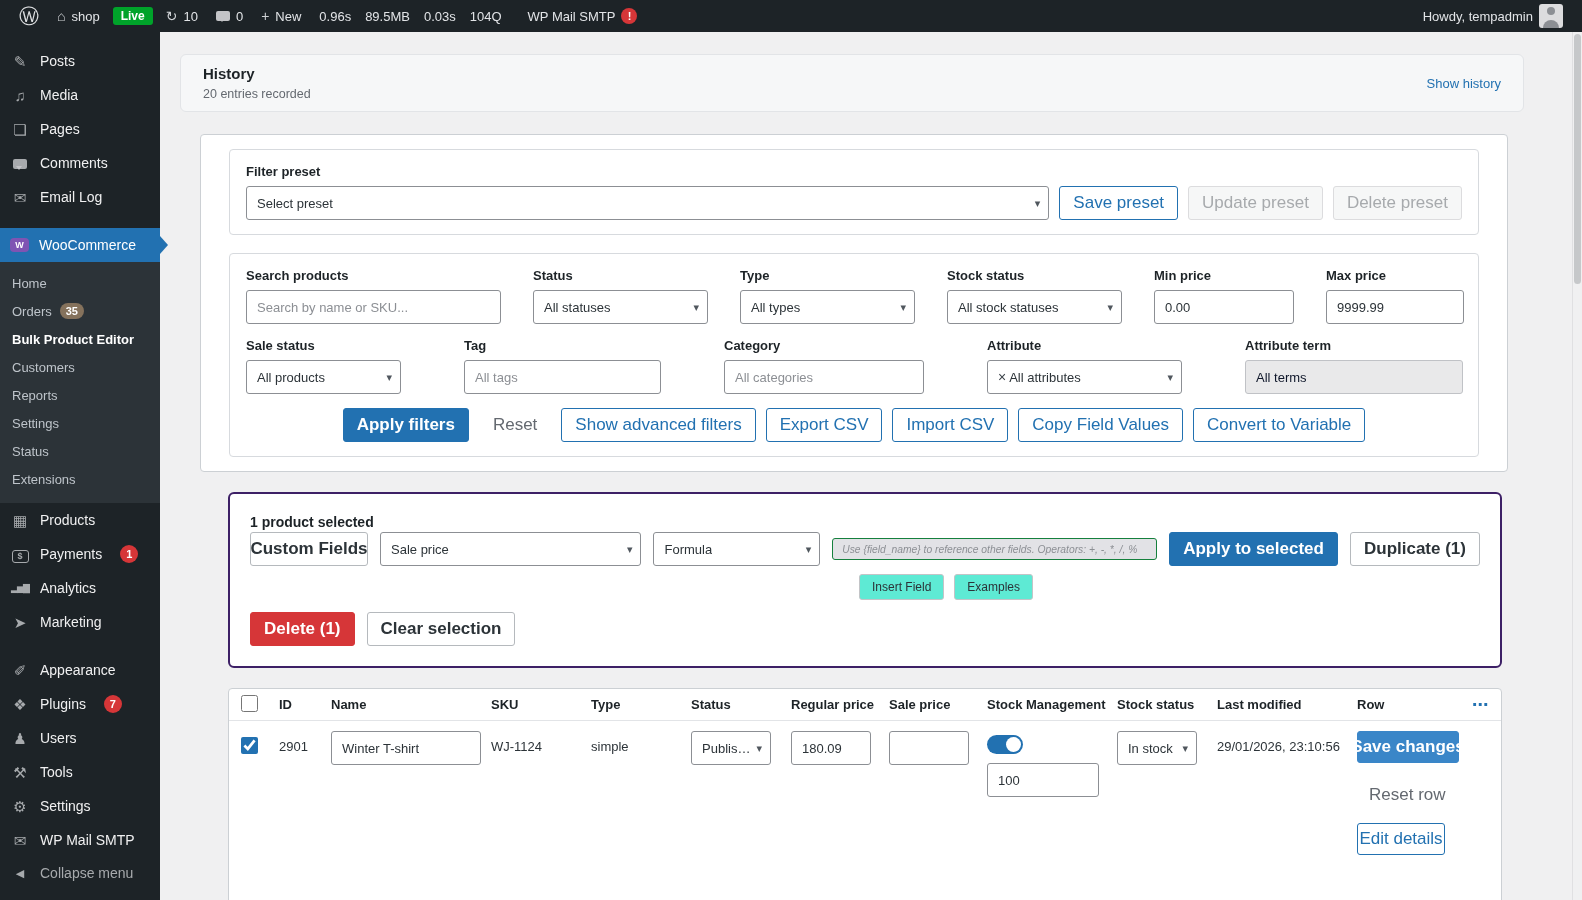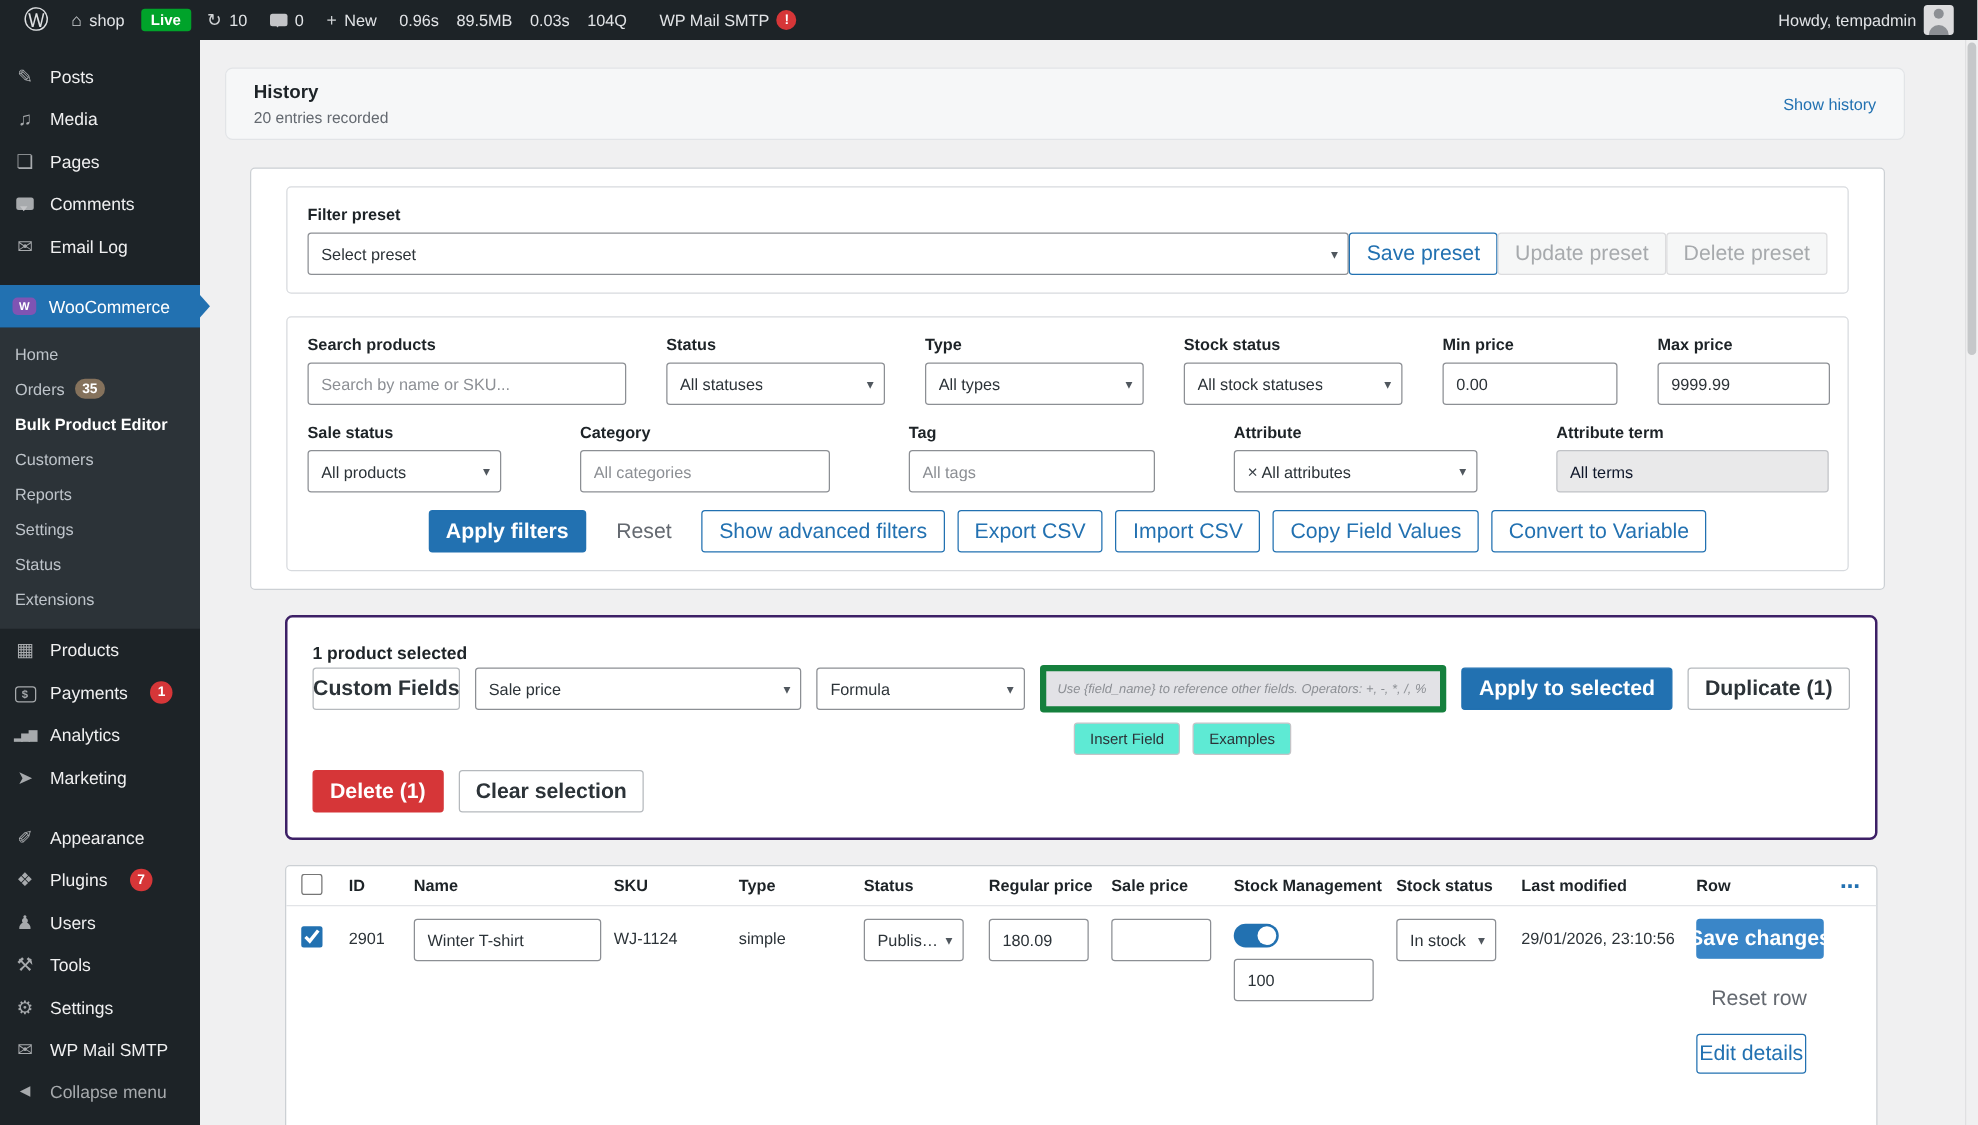--- a/index.html
+++ b/index.html
@@ -65,7 +65,7 @@
   .sub-box + .sub-box { margin-top:18px; }
   .field-label { font-size:13px; font-weight:700; color:#1d2327; display:block; margin-bottom:7px; white-space:nowrap; }
 
-  .preset-row { display:flex; align-items:center; }
+  .preset-row { display:flex; gap:10px; align-items:center; }
   .grow { flex:1 1 auto; }
 
   .input { height:34px; border:1px solid #8c8f94; border-radius:3px; padding:0 10px; font-size:13px; font-family:inherit; color:#2c3338; background:#fff; width:100%; }

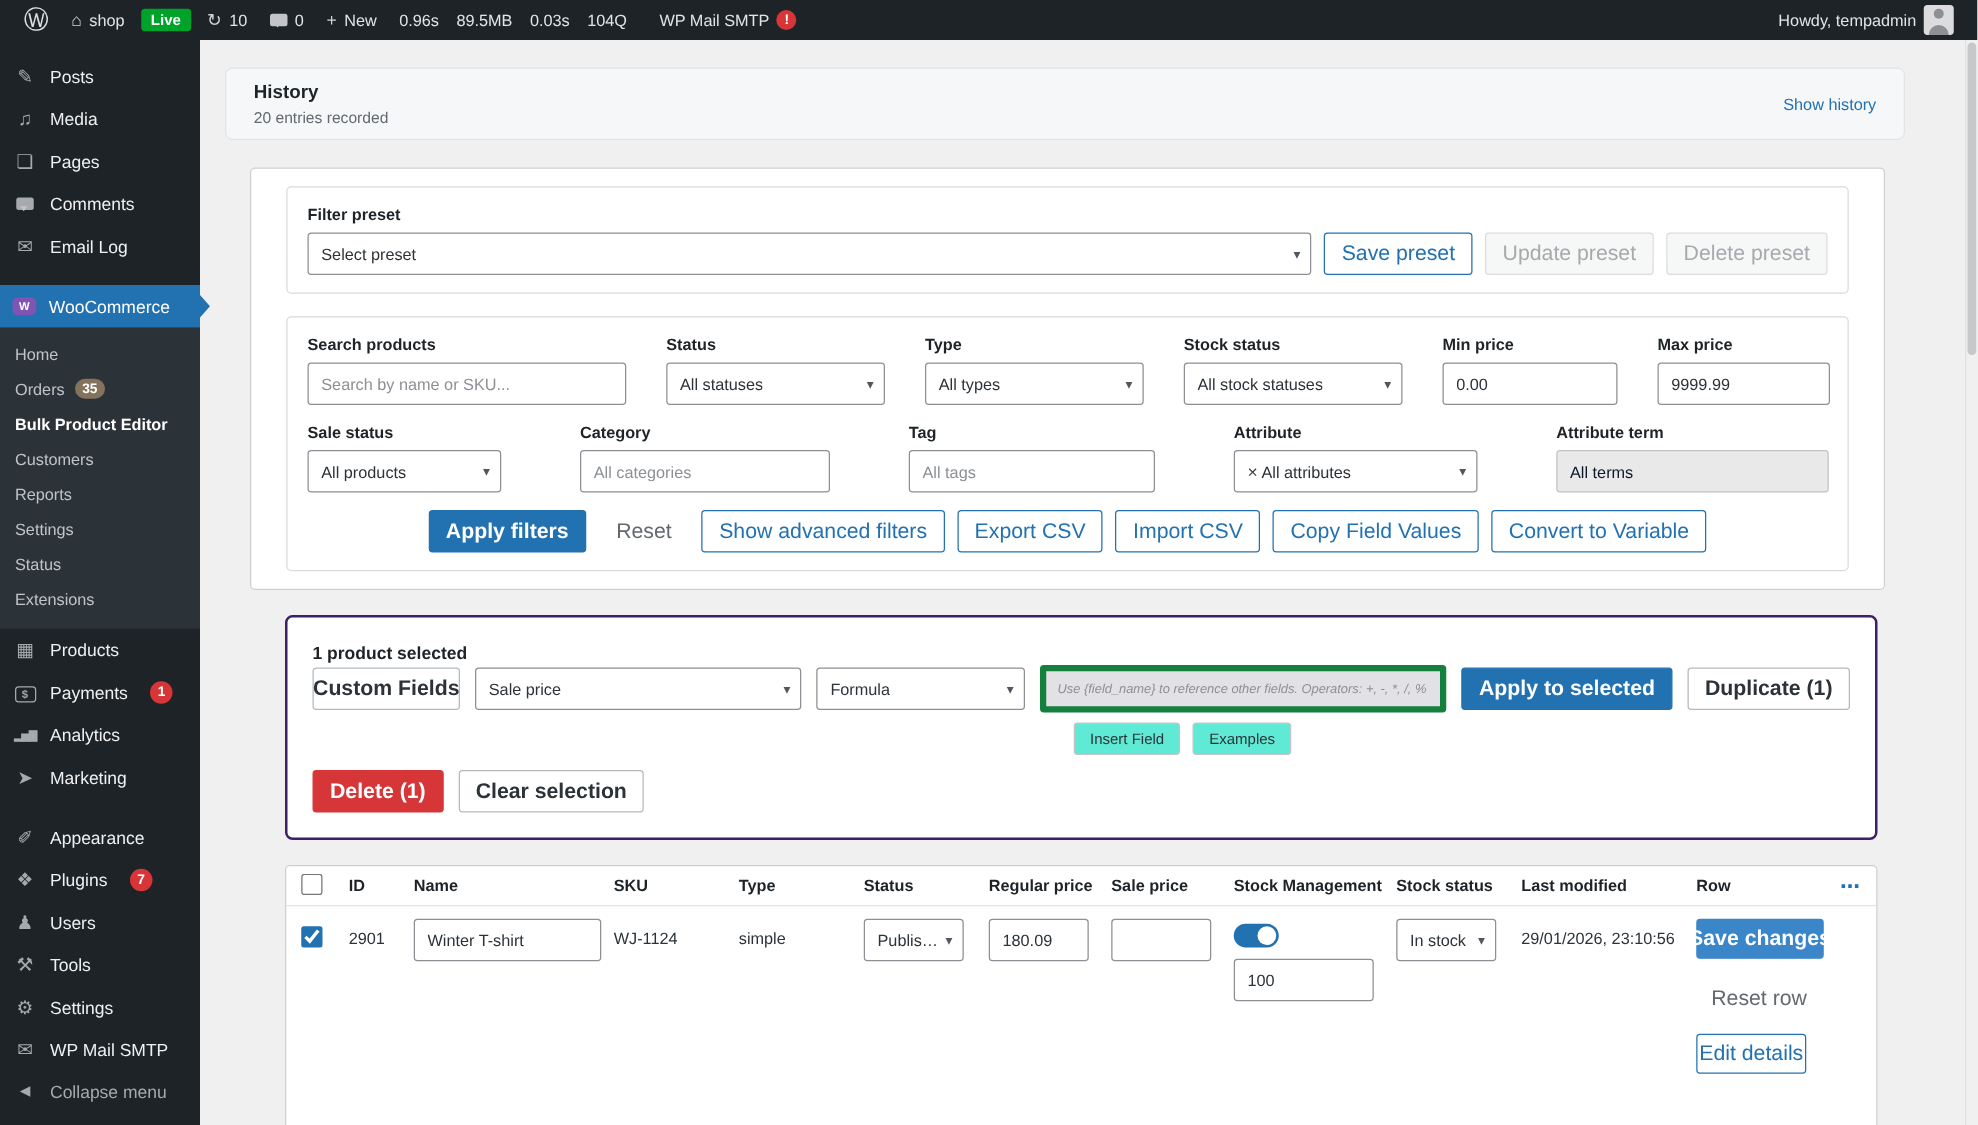--- a/index.html
+++ b/index.html
@@ -350,13 +350,13 @@
             <span class="caret">▾</span>
           </div>
         </div>
+        <div class="field" style="width:197px;">
+          <span class="field-label">Tag</span>
+          <input class="input" placeholder="All tags" style="">
+        </div>
         <div class="field" style="width:200px;">
           <span class="field-label">Category</span>
           <input class="input" placeholder="All categories" style="">
-        </div>
-        <div class="field" style="width:197px;">
-          <span class="field-label">Tag</span>
-          <input class="input" placeholder="All tags" style="">
         </div>
         <div class="field" style="width:195px;">
           <span class="field-label">Attribute</span>

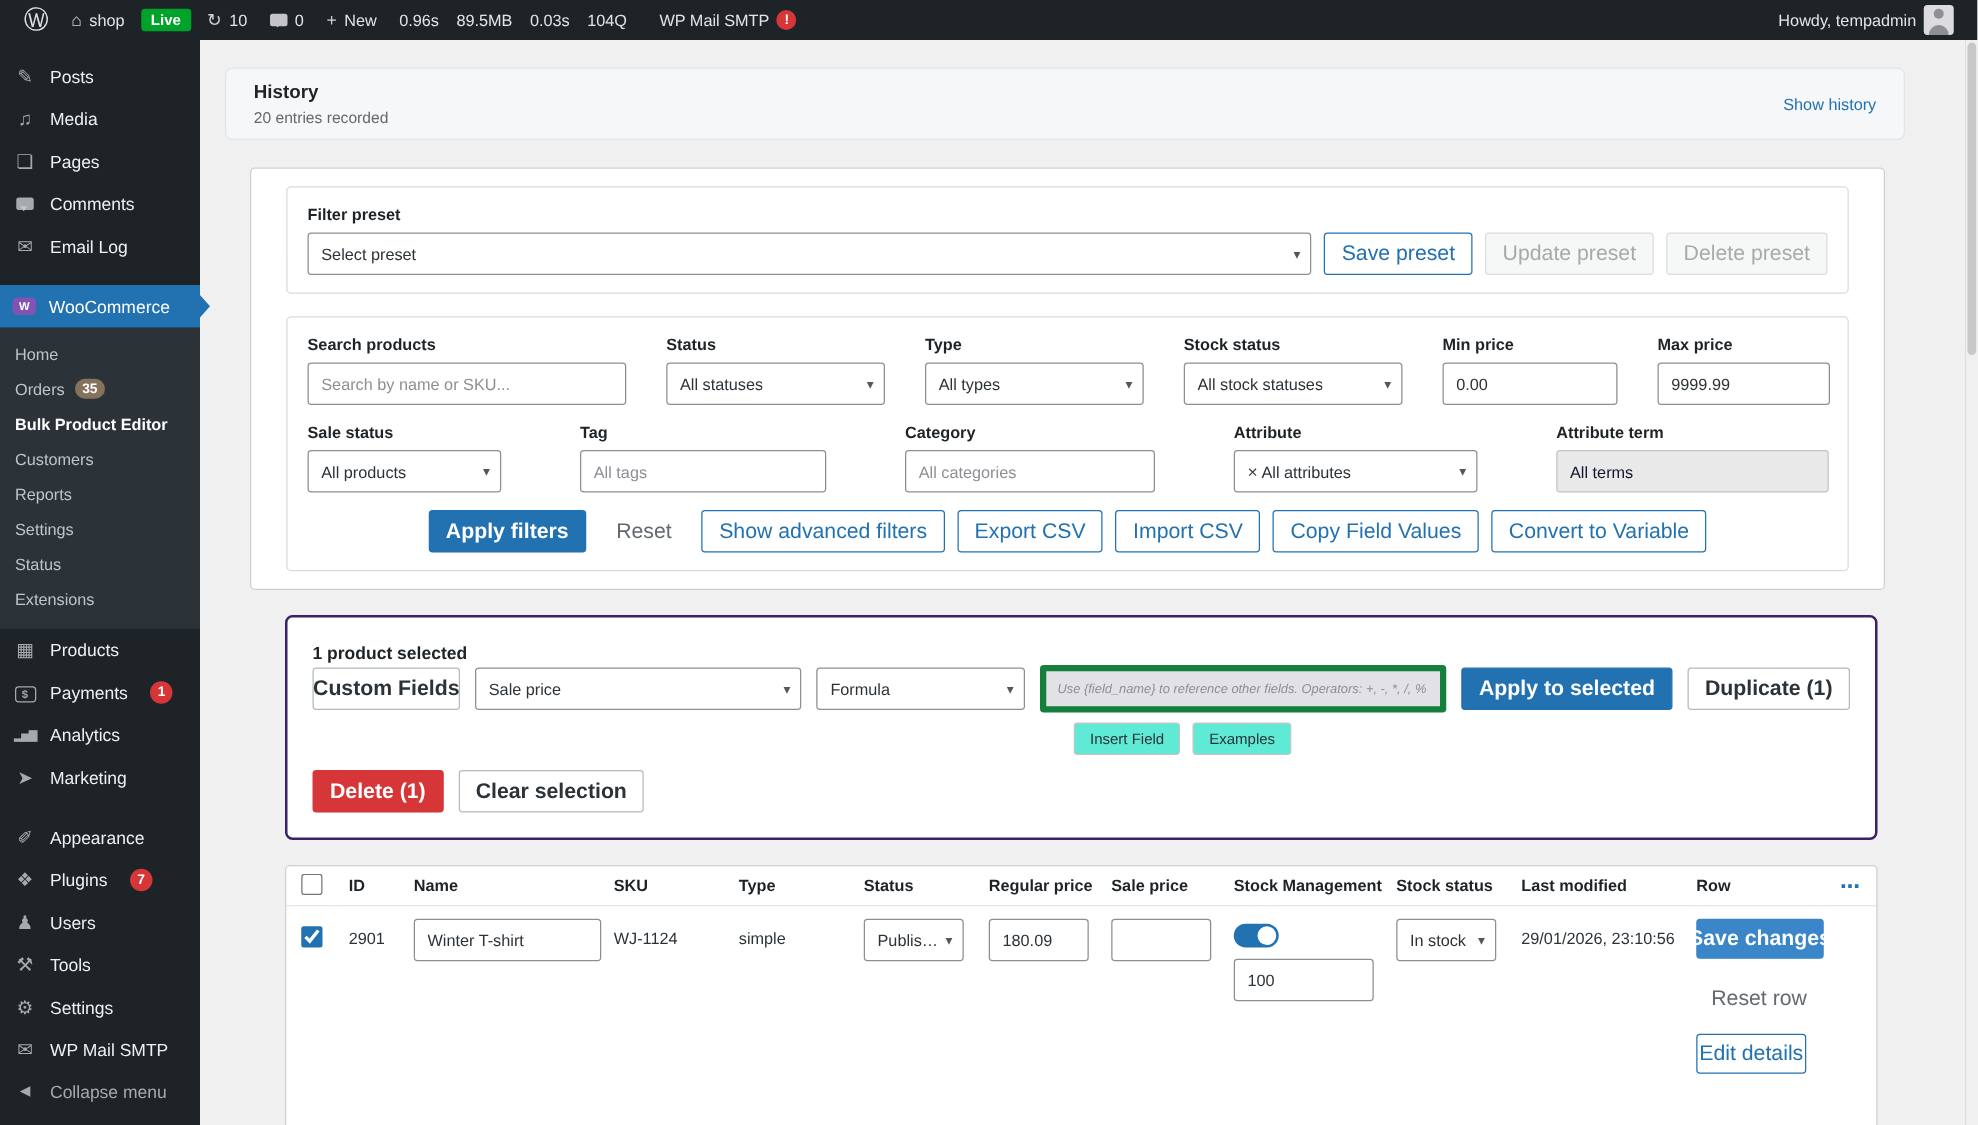--- a/index.html
+++ b/index.html
@@ -99,7 +99,7 @@
   .formula-input { width:342px; height:30px; }
   .bulk-controls-row { display:flex; gap:12px; align-items:center; }
   .btn-custom { width:118px; }
-  .hint-box { width:342px; height:38px; background:#e2e2e6; border:5px solid #15803d; border-radius:3px; color:#8c8f94; font-style:italic; font-size:10.3px; display:flex; align-items:center; padding:0 9px; white-space:nowrap; overflow:hidden; }
+  .hint-box { width:342px; height:22px; background:#e2e2e6; border:1px solid #15803d; border-radius:3px; color:#8c8f94; font-style:italic; font-size:10.3px; display:flex; align-items:center; padding:0 9px; white-space:nowrap; overflow:hidden; }
   .bulk-small-row { margin:8px 0 0 609px; display:flex; gap:10px; }
   .bulk-delete-row { margin-top:12px; display:flex; gap:12px; }
 

